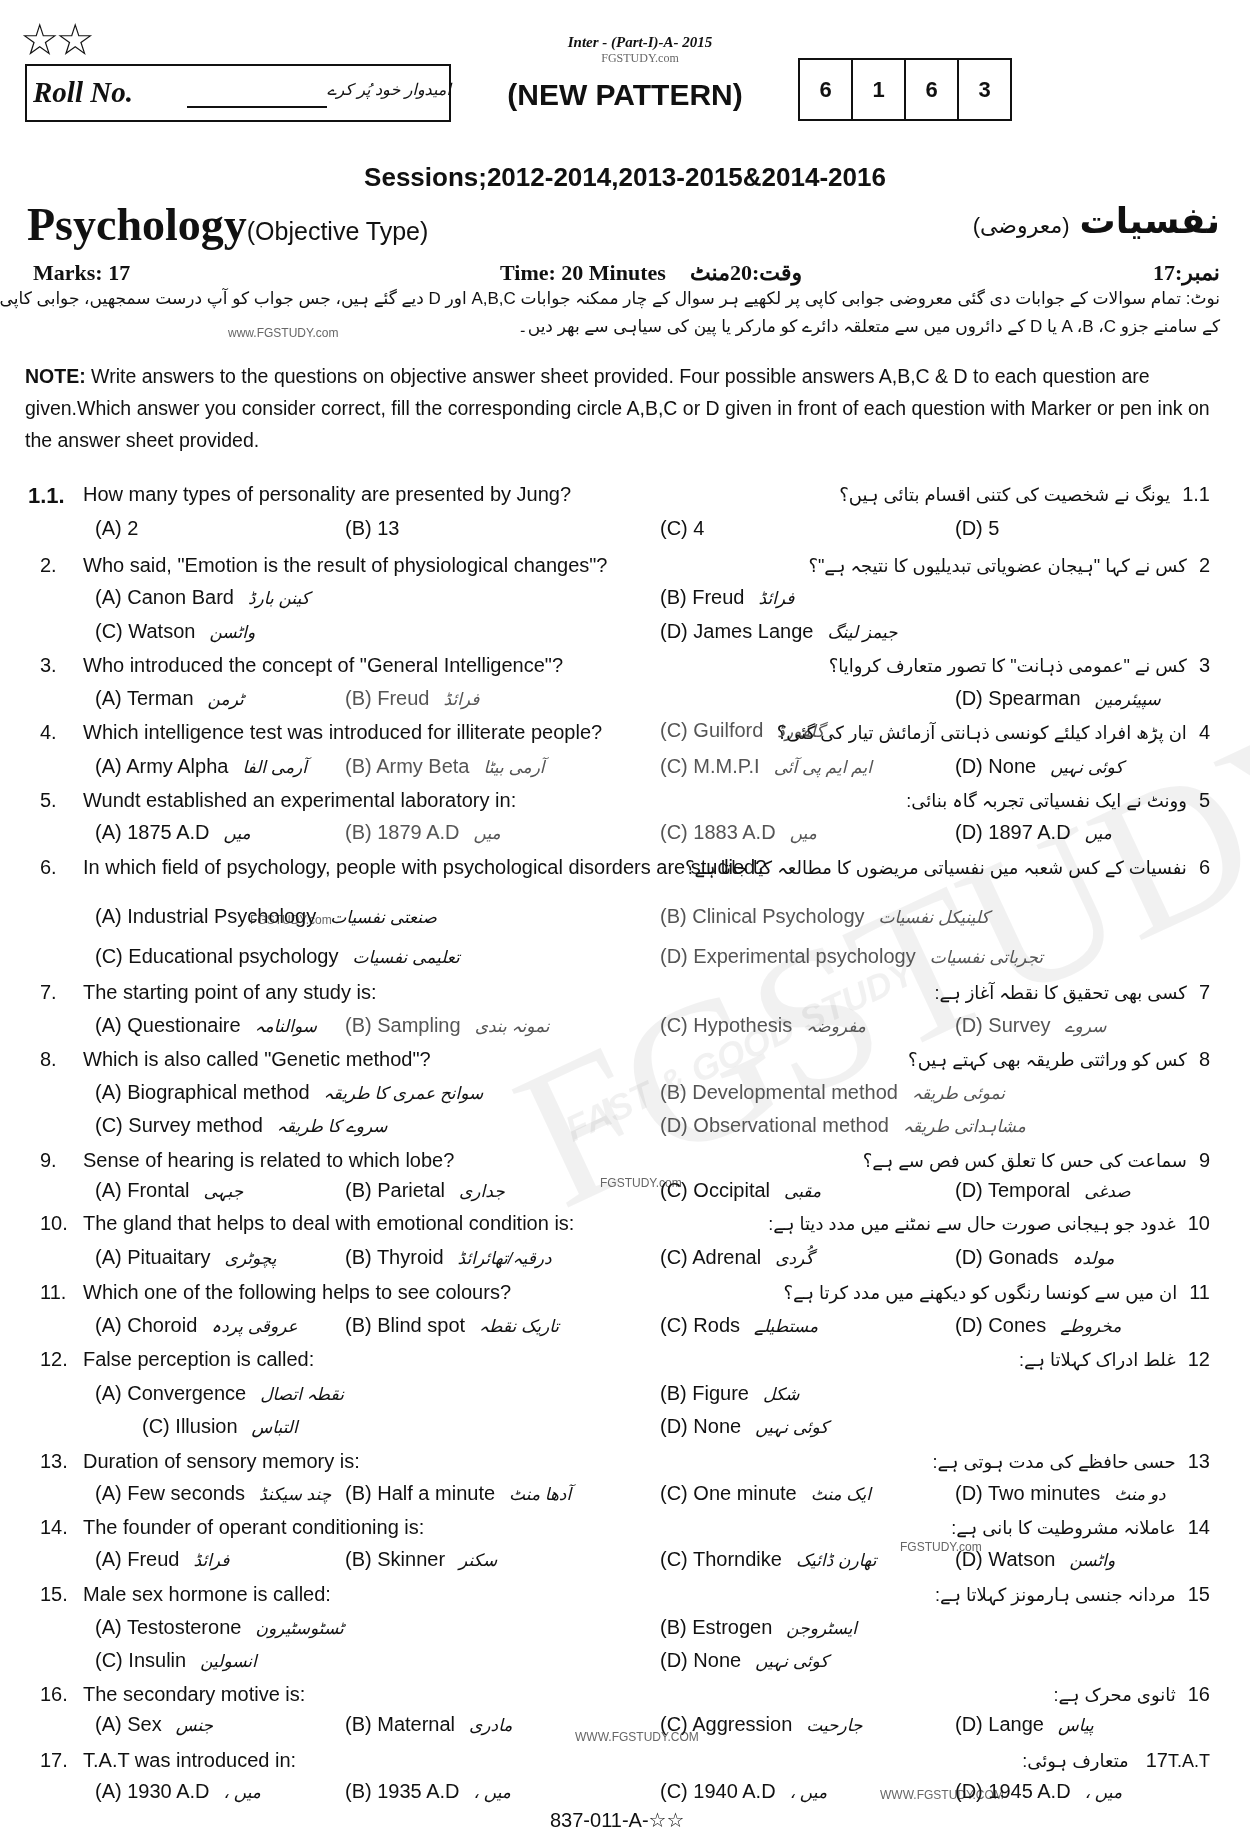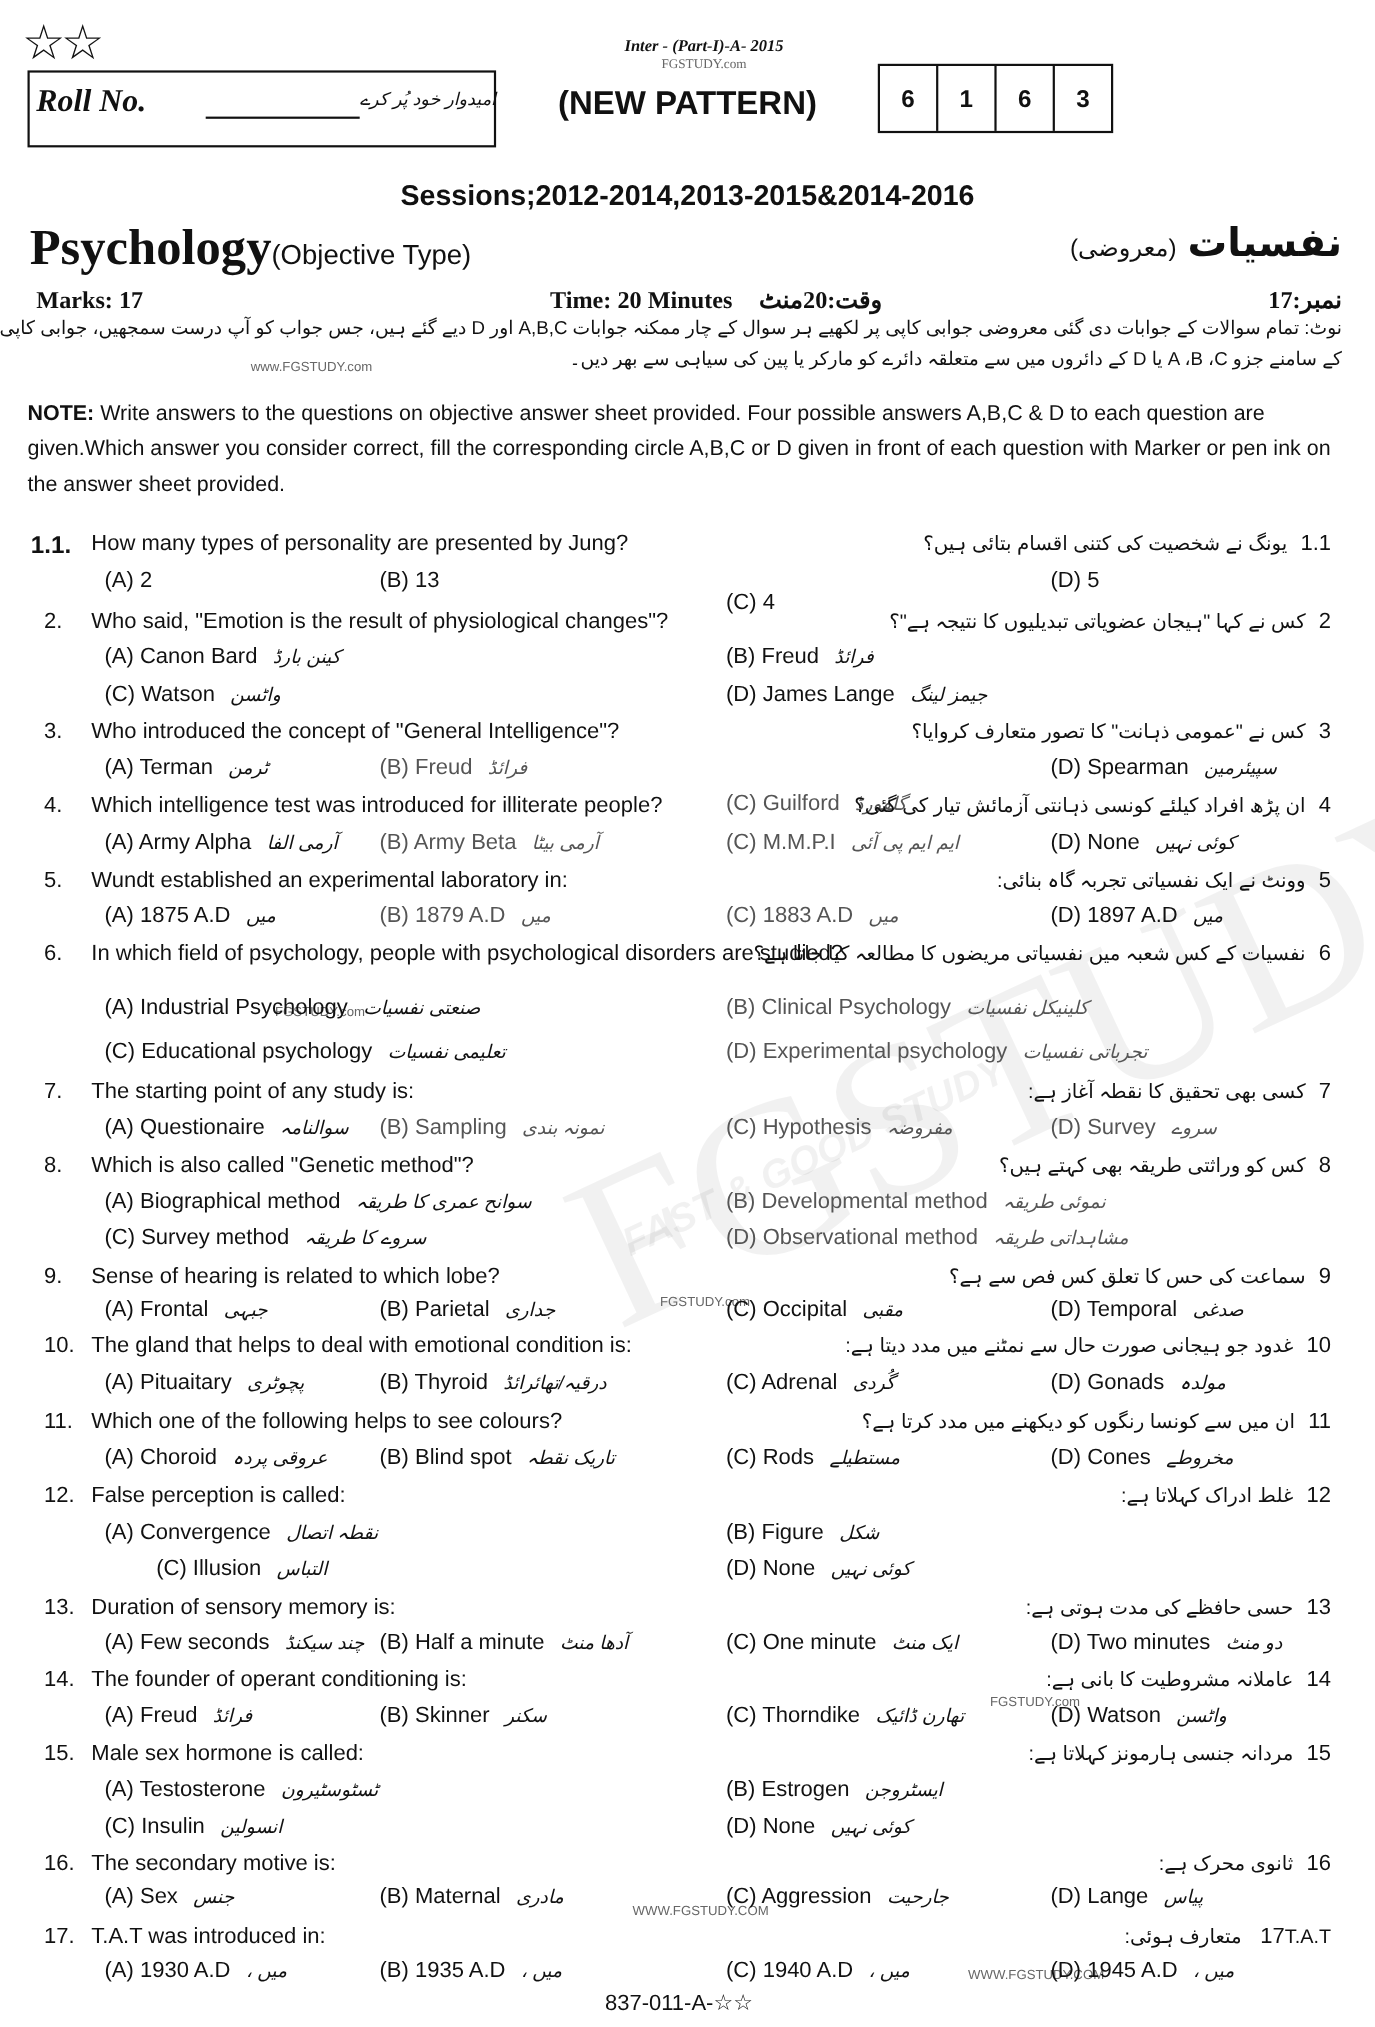--- a/index.html
+++ b/index.html
@@ -6,7 +6,7 @@
   body{width:1250px;height:1843px;position:relative;overflow:hidden;color:#111;font-family:"Liberation Sans","DejaVu Sans",sans-serif;}
   .abs{position:absolute;white-space:nowrap;}
   .stars{left:20px;top:18px;font-size:44px;line-height:44px;letter-spacing:-4px;font-family:"DejaVu Sans",sans-serif;}
-  .rollbox{left:25px;top:64px;width:426px;height:70px;border:2px solid #111;box-sizing:border-box;}
+  .rollbox{left:25px;top:64px;width:426px;height:58px;border:2px solid #111;box-sizing:border-box;}
   .roll-label{left:6px;top:10px;font-family:"Liberation Serif","DejaVu Serif",serif;font-style:italic;font-weight:bold;font-size:29px;}
   .roll-line{left:160px;top:40px;width:140px;border-bottom:2px solid #111;}
   .roll-urdu{left:300px;top:14px;font-size:16px;font-style:italic;direction:rtl;}

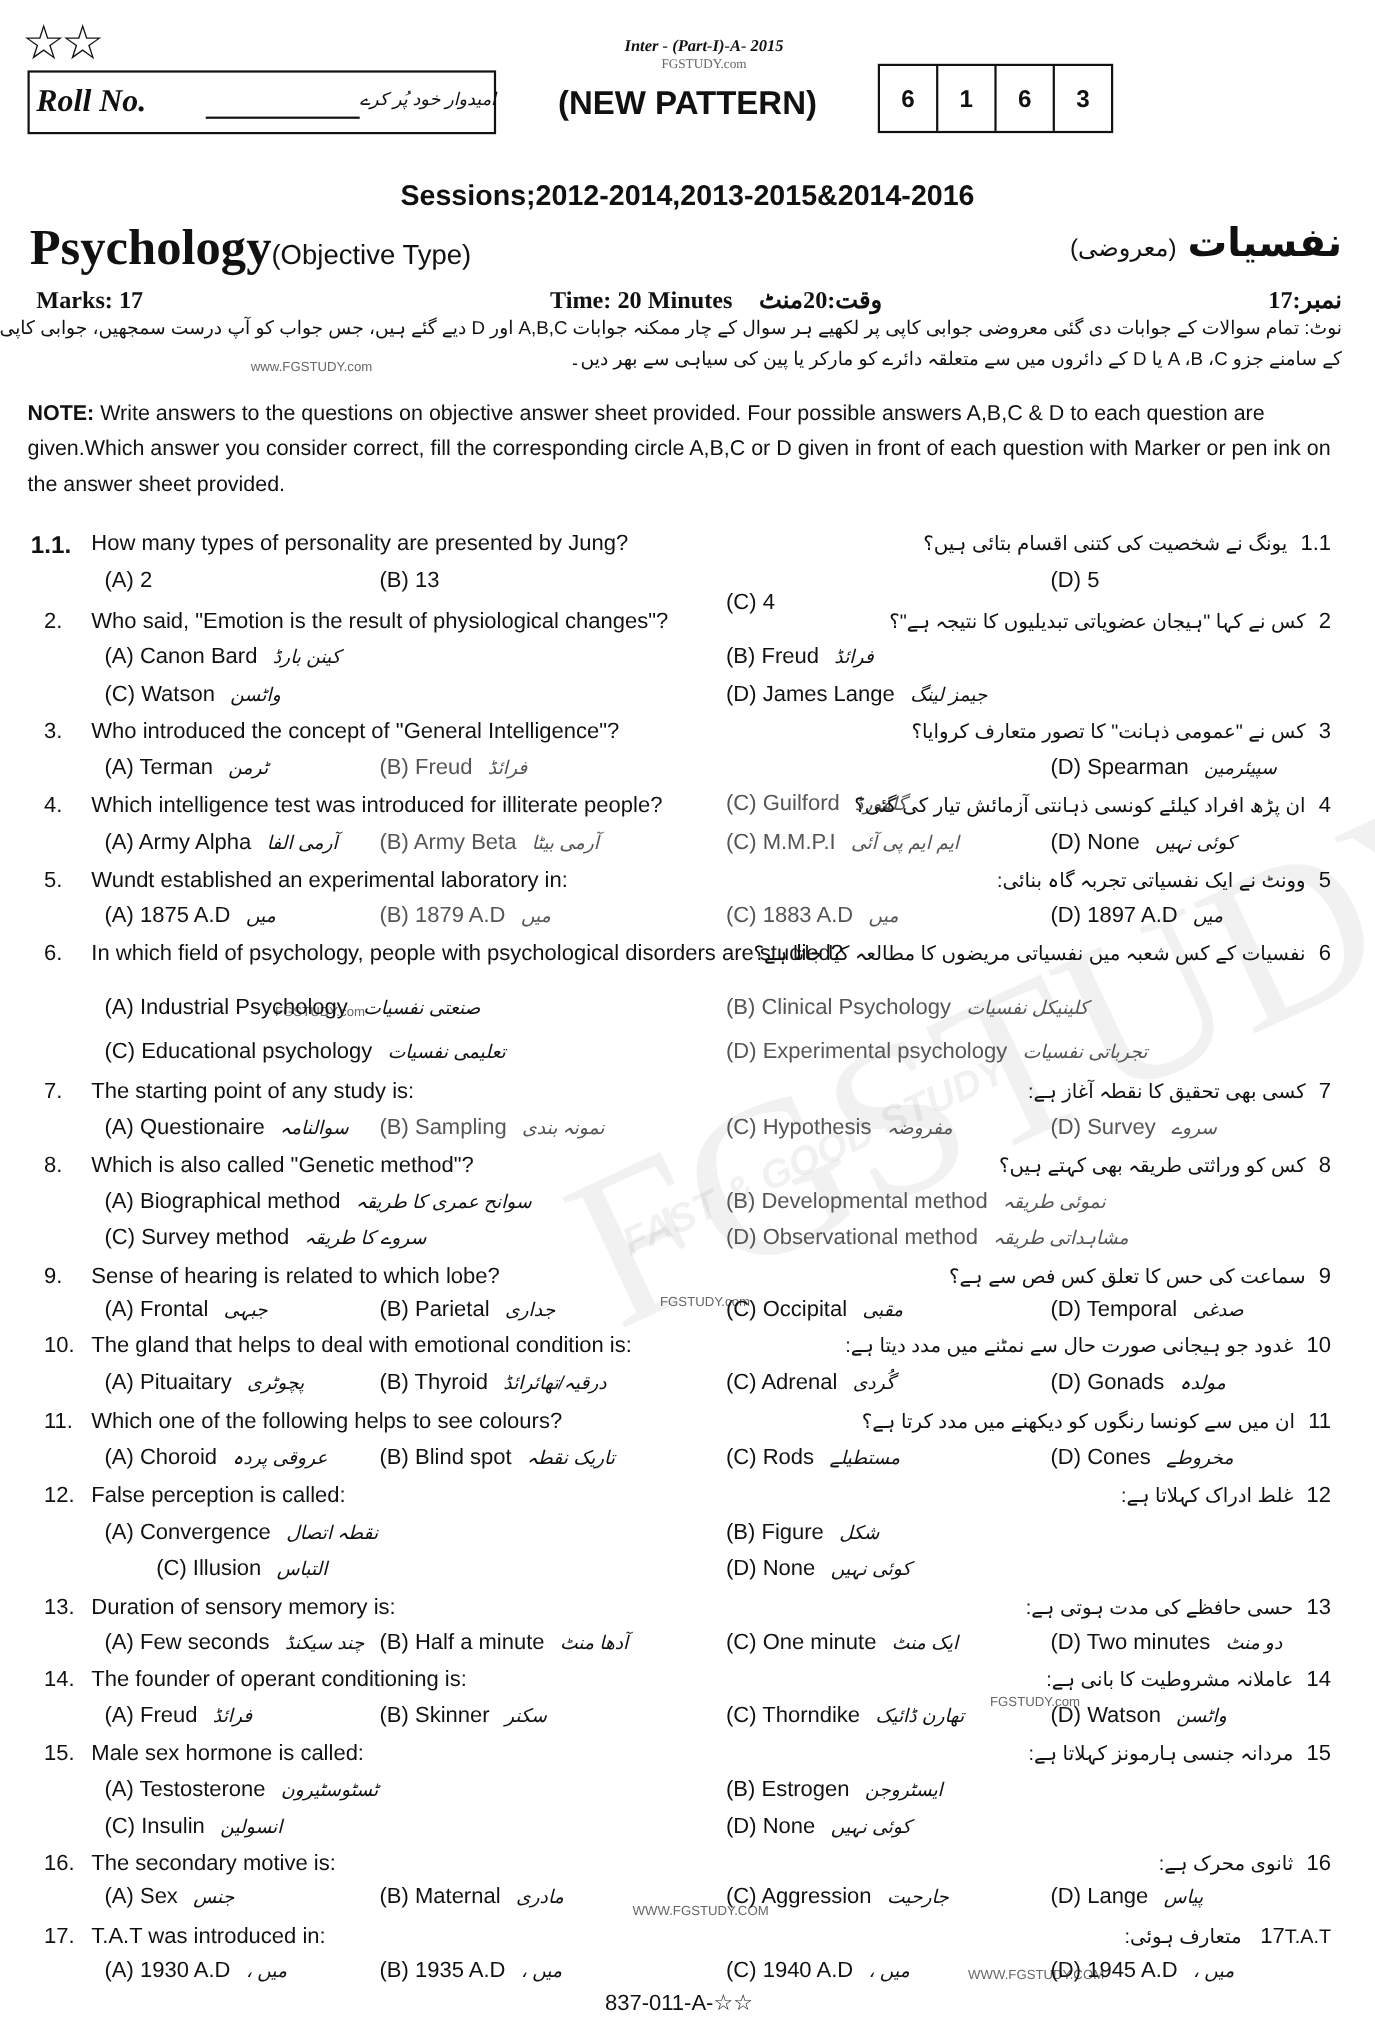--- a/index.html
+++ b/index.html
@@ -107,7 +107,7 @@
     <span class="abs uq" style="top:483px;"><span class="n">1.1</span><span>یونگ نے شخصیت کی کتنی اقسام بتائی ہیں؟</span></span>
     <span class="abs opt" style="left:95px;top:517px;"><span>(A)</span> <span>2</span><span class="u"></span></span>
     <span class="abs opt" style="left:345px;top:517px;"><span>(B)</span> <span>13</span><span class="u"></span></span>
-    <span class="abs opt" style="left:660px;top:517px;margin-top:20px;"><span>(C)</span> <span>4</span><span class="u"></span></span>
+    <span class="abs opt" style="left:660px;top:517px;"><span>(C)</span> <span>4</span><span class="u"></span></span>
     <span class="abs opt" style="left:955px;top:517px;"><span>(D)</span> <span>5</span><span class="u"></span></span>
     <span class="abs qnum" style="left:40px;top:554px;">2.</span>
     <span class="abs qtext" style="left:83px;top:554px;">Who said, "Emotion is the result of physiological changes"?</span>

